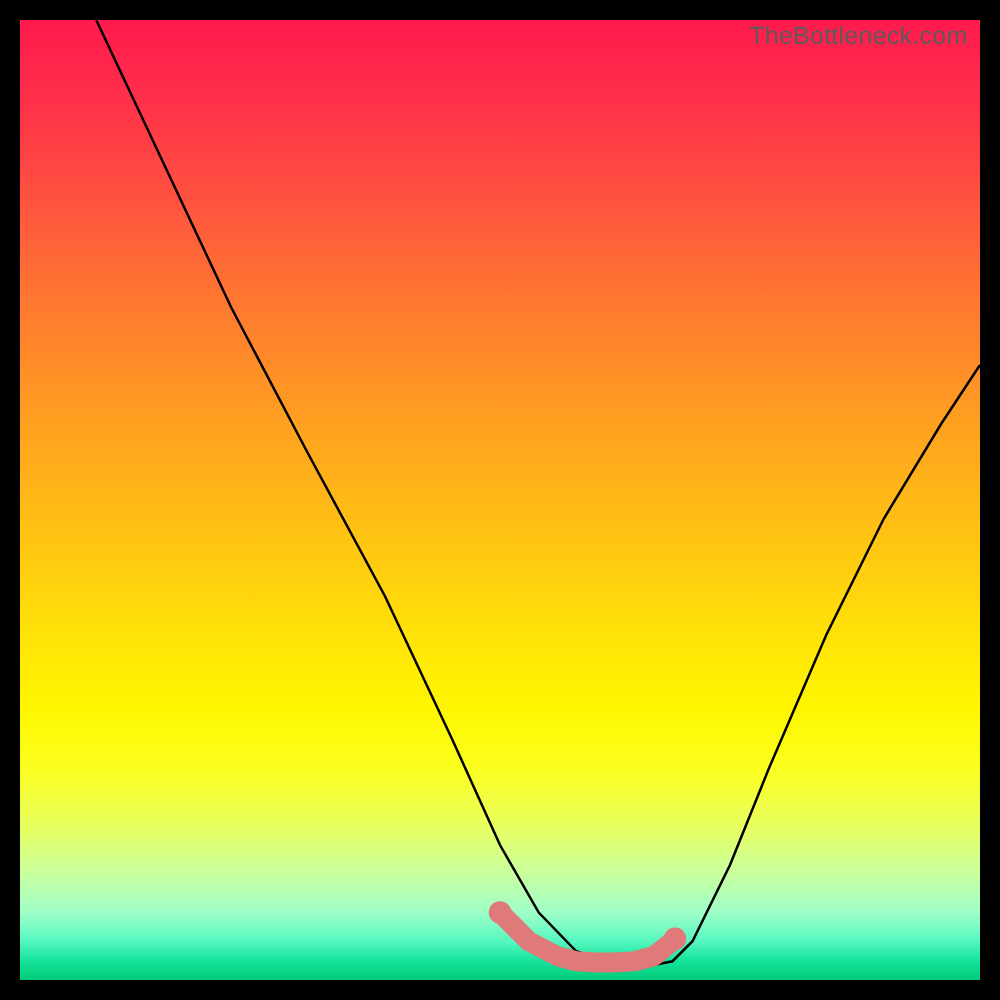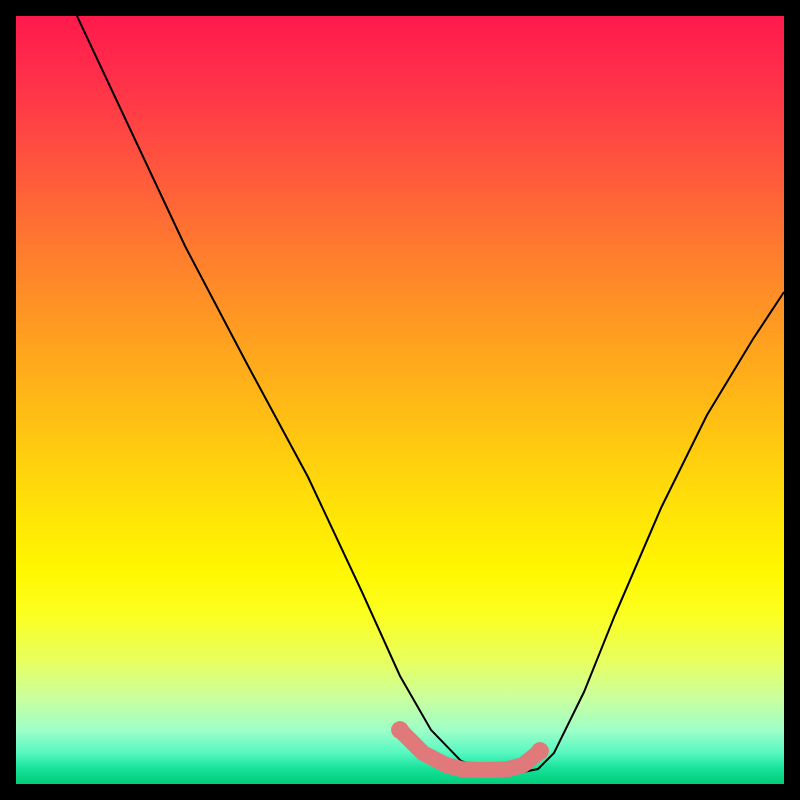--- a/index.html
+++ b/index.html
@@ -81,6 +81,7 @@
       <div class="gradient-main"></div>
     </div>
 
+    <div class="watermark">TheBottleneck.com</div>
 
     <svg class="curve" viewBox="0 0 768 768" preserveAspectRatio="none">
 

